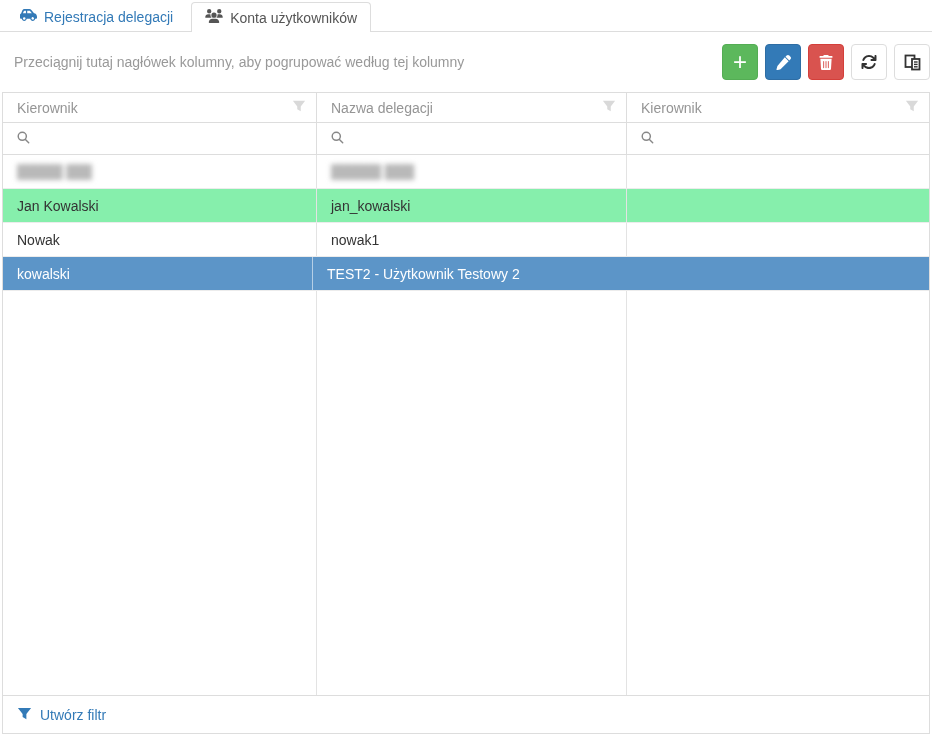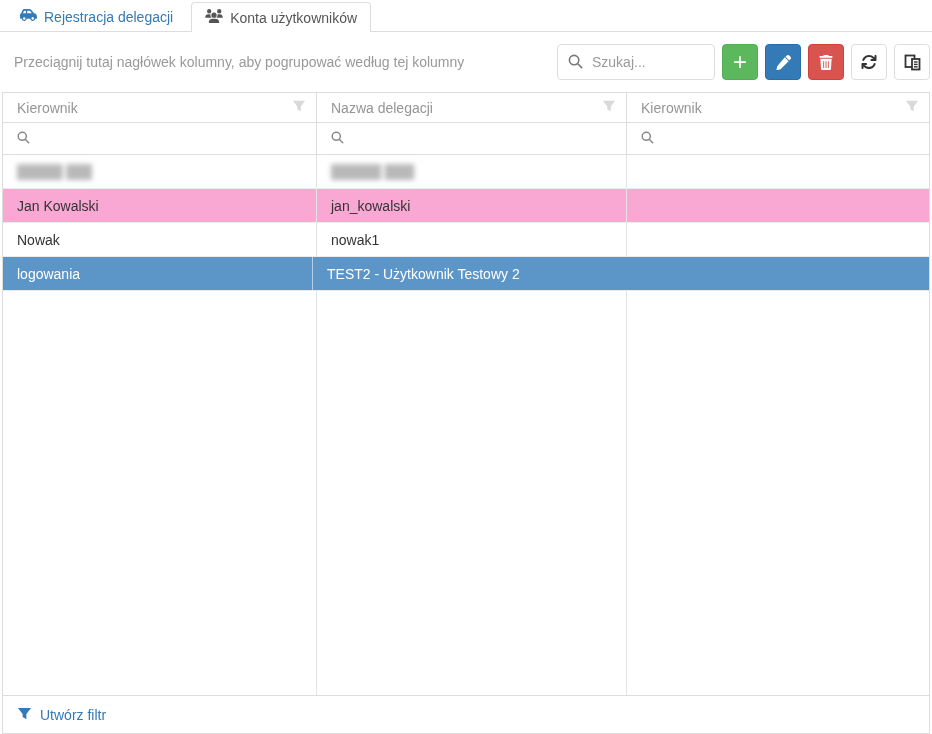--- a/index.html
+++ b/index.html
@@ -88,15 +88,6 @@
 <div class="topbar">
   <div class="group-hint">Przeciągnij tutaj nagłówek kolumny, aby pogrupować według tej kolumny</div>
   <div class="toolbar">
-    <div class="searchbox">
-      <span class="mag">
-        <svg width="15" height="15" viewBox="0 0 16 16">
-            <circle cx="6.5" cy="6.5" r="5" fill="none" stroke="currentColor" stroke-width="1.7"></circle>
-            <line x1="10.4" y1="10.4" x2="14.6" y2="14.6" stroke="currentColor" stroke-width="1.7" stroke-linecap="round"></line>
-          </svg>
-      </span>
-      <input type="text" placeholder="Szukaj..." style="">
-    </div>
     <button class="btn add">+</button>
     <button class="btn edit">
       <span>

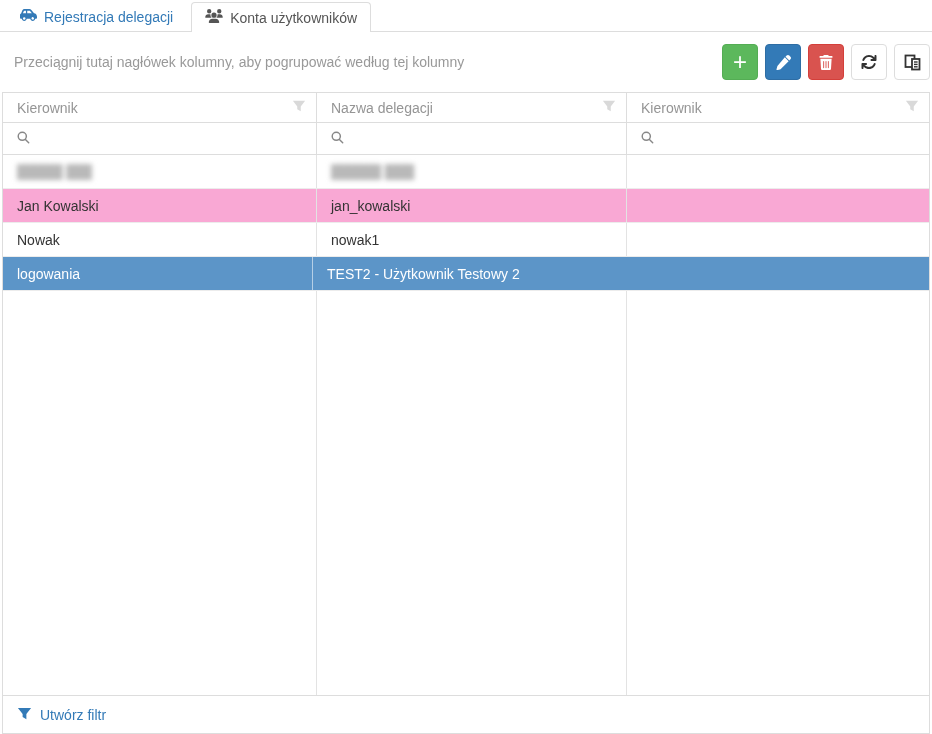--- a/index.html
+++ b/index.html
@@ -51,7 +51,7 @@
     white-space: nowrap; overflow: hidden; }
   .dcell:last-child { border-right: none; }
   .g-data { border-bottom: 1px solid #ececec; cursor: pointer; }
-  .g-data.alt { background: #f9a8d4; justify-content: space-between; }
+  .g-data.alt { background: #86efac; justify-content: space-between; }
   .g-data.selected { background: #5c95c8; color: #fff; }
   .g-data.selected .dcell { border-right-color: rgba(255,255,255,0.55); }
   .redacted { filter: blur(2.5px); color: #b9b9b9; letter-spacing: -1px; font-size: 13px; }

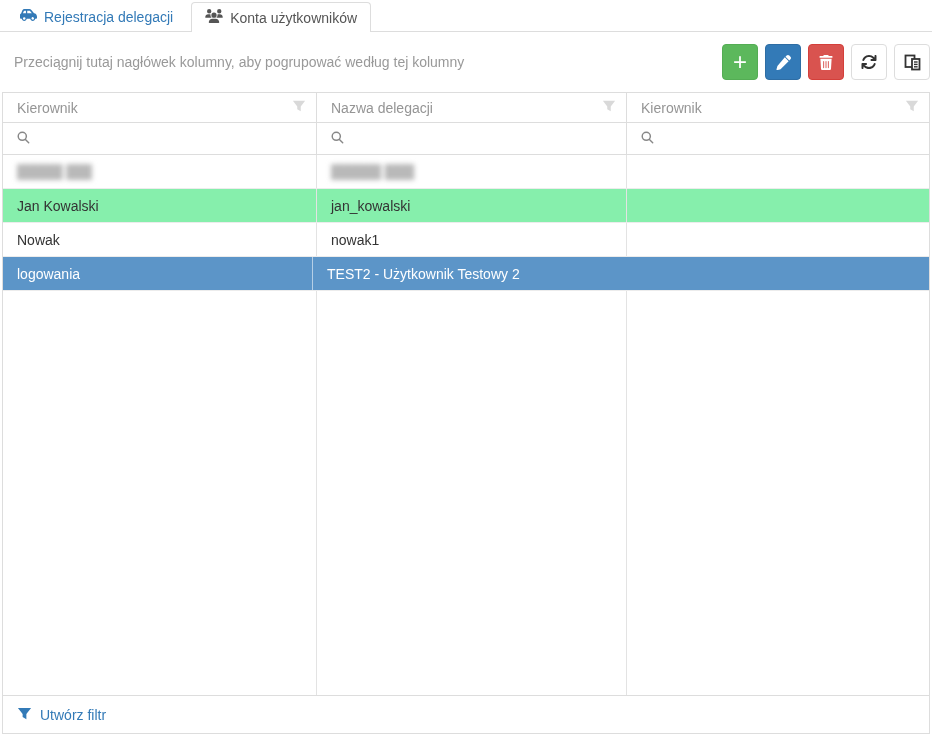--- a/index.html
+++ b/index.html
@@ -221,7 +221,7 @@
 
   <div class="g-row g-data selected">
     <div class="dcell c1">
-        <span>logowania</span>
+        <span>kowalski</span>
       </div>
     <div class="dcell c2">
         <span>TEST2 - Użytkownik Testowy 2</span>

